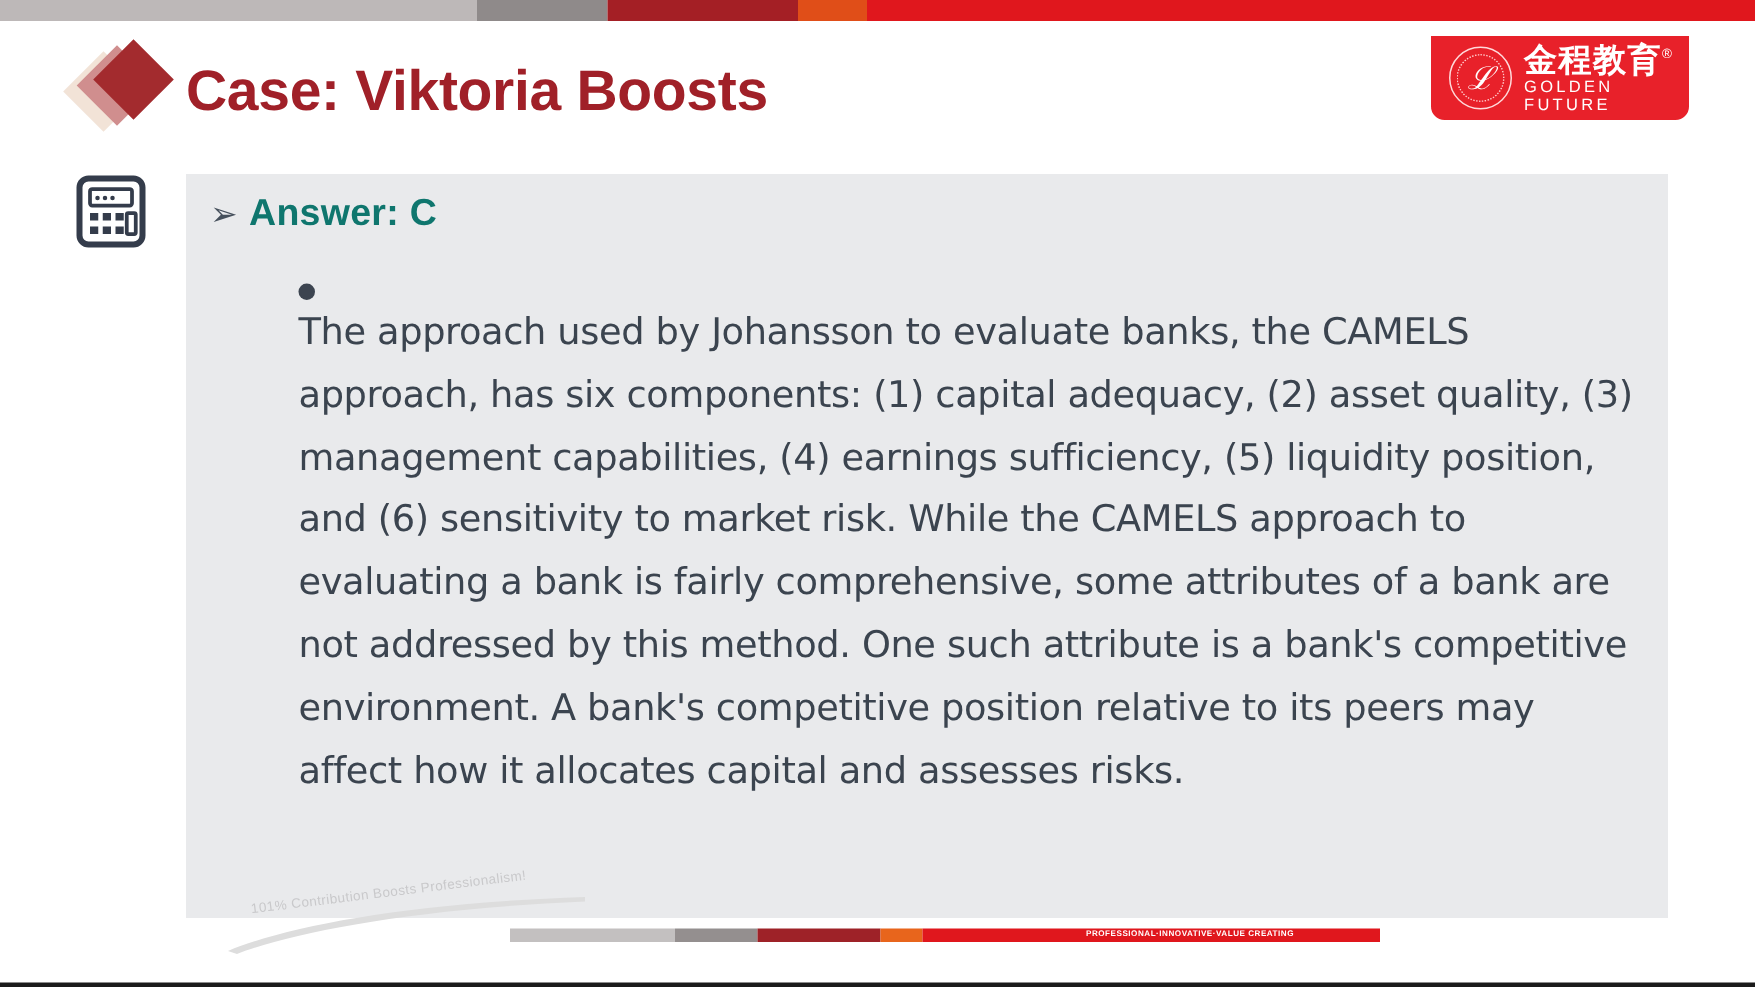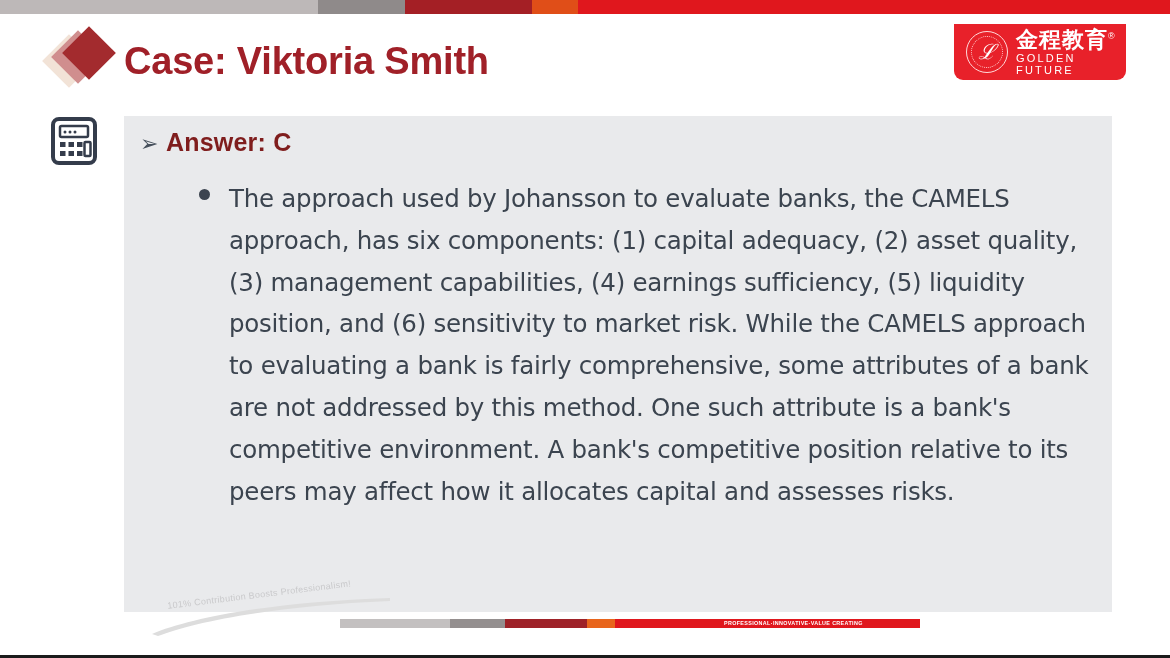--- a/index.html
+++ b/index.html
@@ -243,7 +243,7 @@
       <div class="diamond d3" style="background:#a32b2e"></div>
     </div>
 
-    <div class="slide-title">Case: Viktoria Smith</div>
+    <div class="slide-title">Case: Viktoria Boosts</div>
 
     <div class="brand-logo">
       <div class="seal">

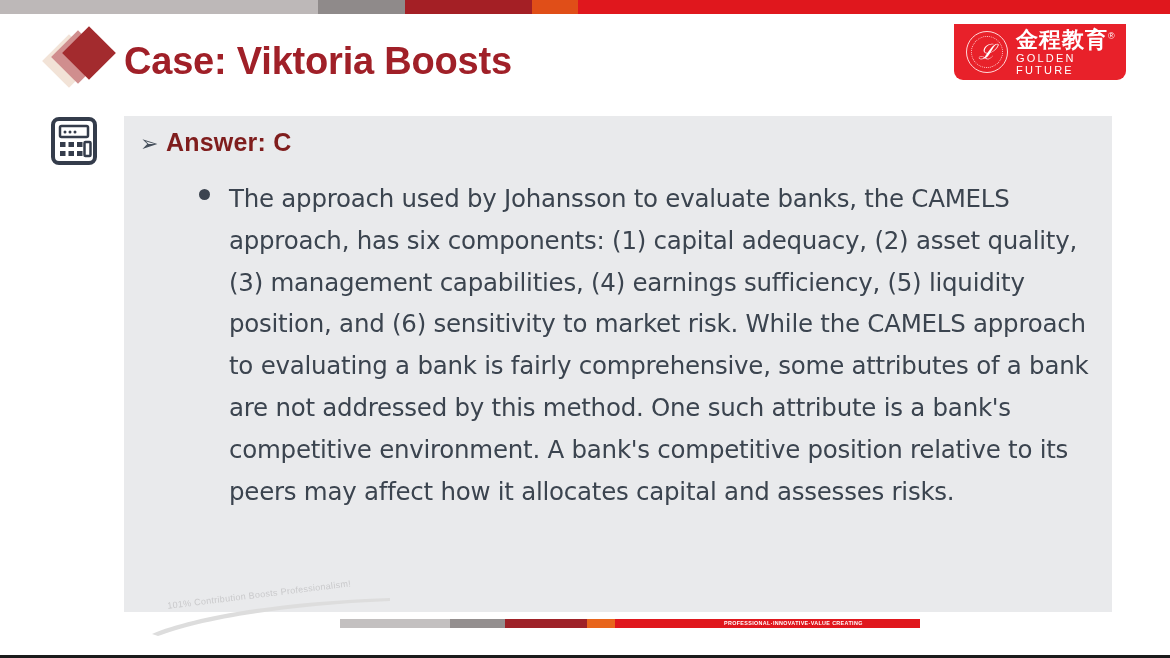--- a/index.html
+++ b/index.html
@@ -152,7 +152,7 @@
   .answer-label {
     font-size: 25px;
     font-weight: bold;
-    color: #7f1d1d;
+    color: #0f766e;
     letter-spacing: 0.2px;
   }
   .body-row {

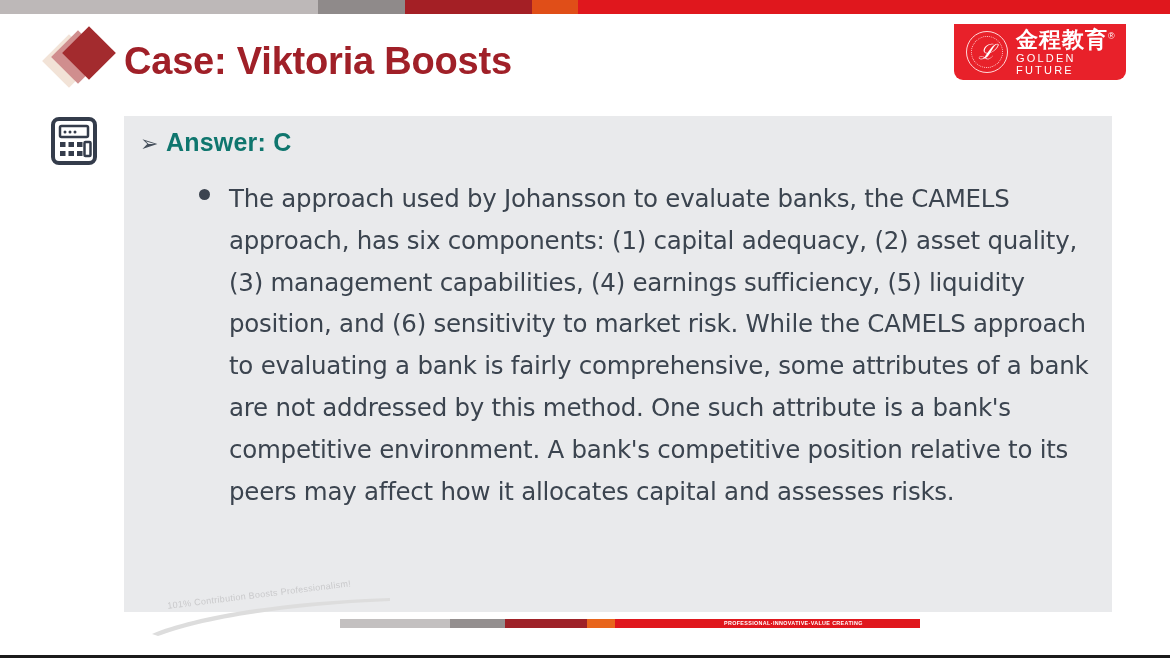--- a/index.html
+++ b/index.html
@@ -160,6 +160,7 @@
     left: 75px; top: 62px;
     width: 900px;
     display: flex;
+    flex-direction: column;
   }
   .dot-bullet {
     flex: 0 0 auto;

